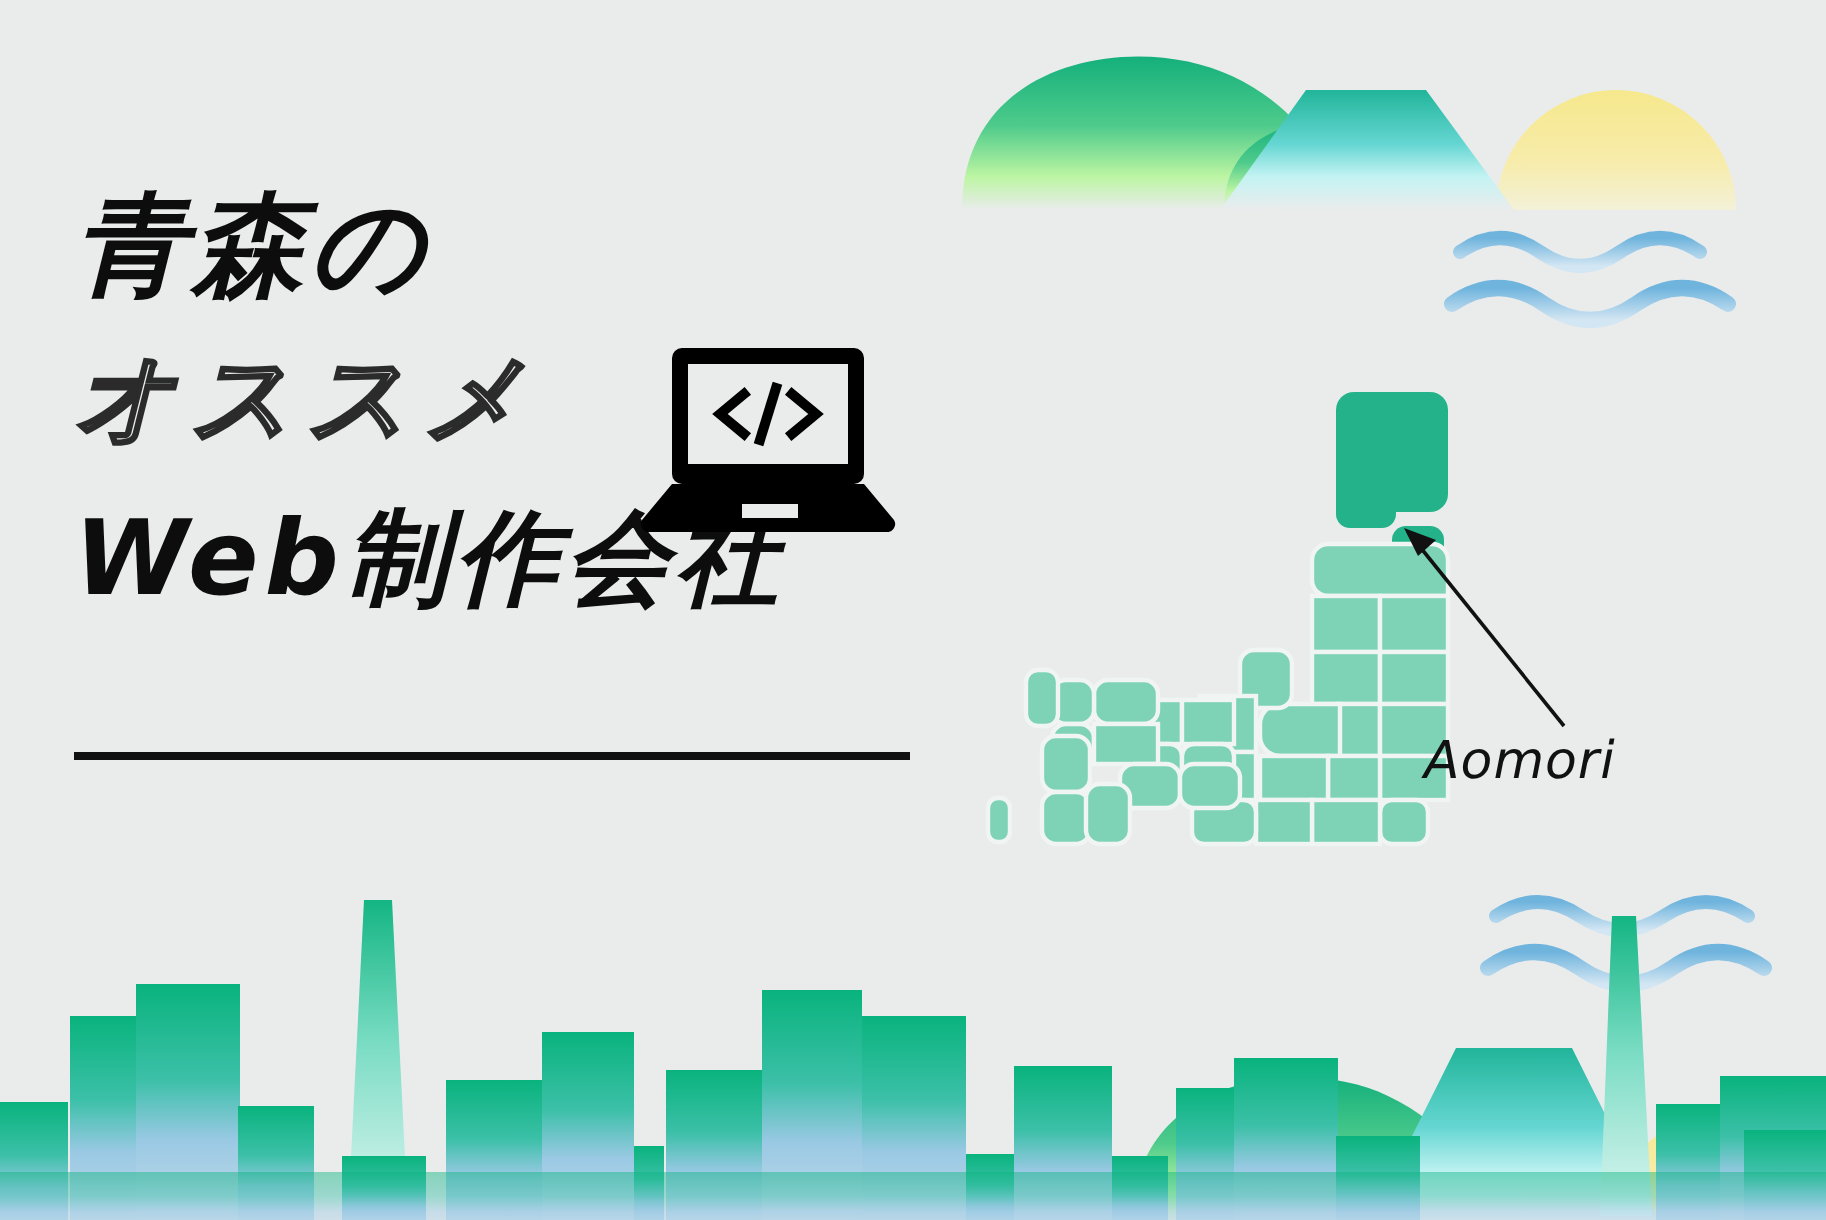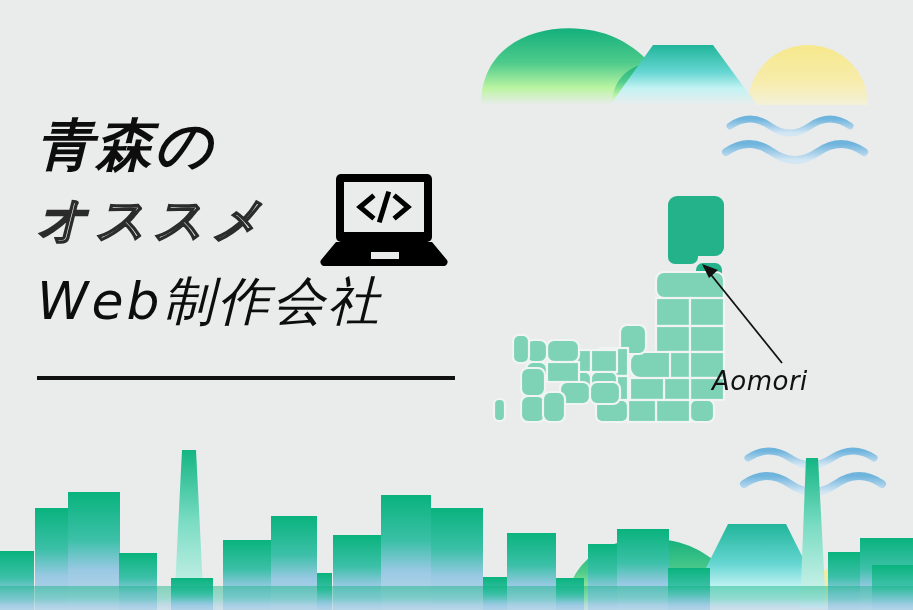--- a/index.html
+++ b/index.html
@@ -43,7 +43,6 @@
     line-height: 1.0;
     white-space: nowrap;
     font-family: "DejaVu Sans", "Liberation Sans", sans-serif;
-    margin-top: 21px;
   }
   .line-osusume {
     margin-top: 22px;

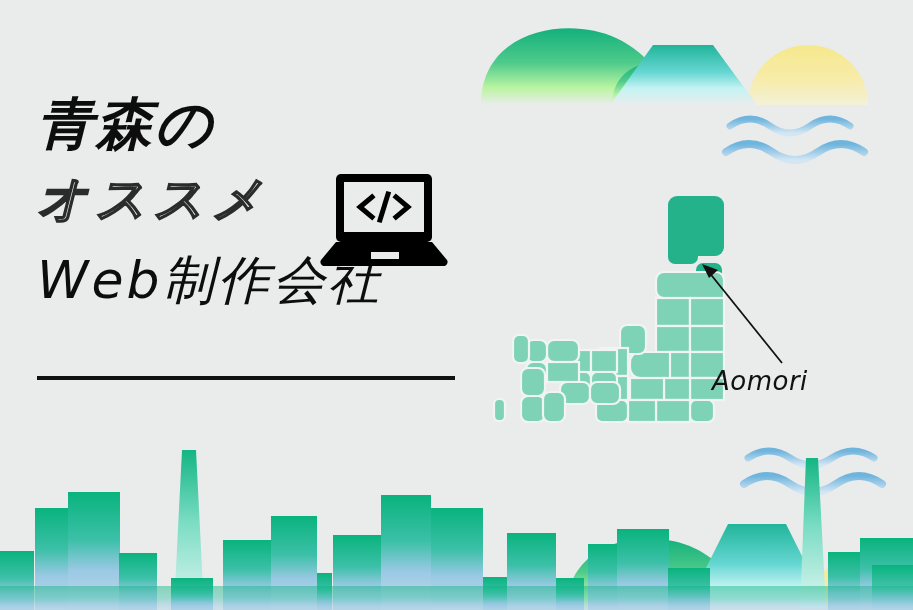--- a/index.html
+++ b/index.html
@@ -59,7 +59,7 @@
   .line-web {
     margin-top: 30px;
     font-size: 52px;
-    font-weight: normal;
+    font-weight: bold;
     font-style: italic;
     color: #0d0d0d;
     letter-spacing: 3px;

